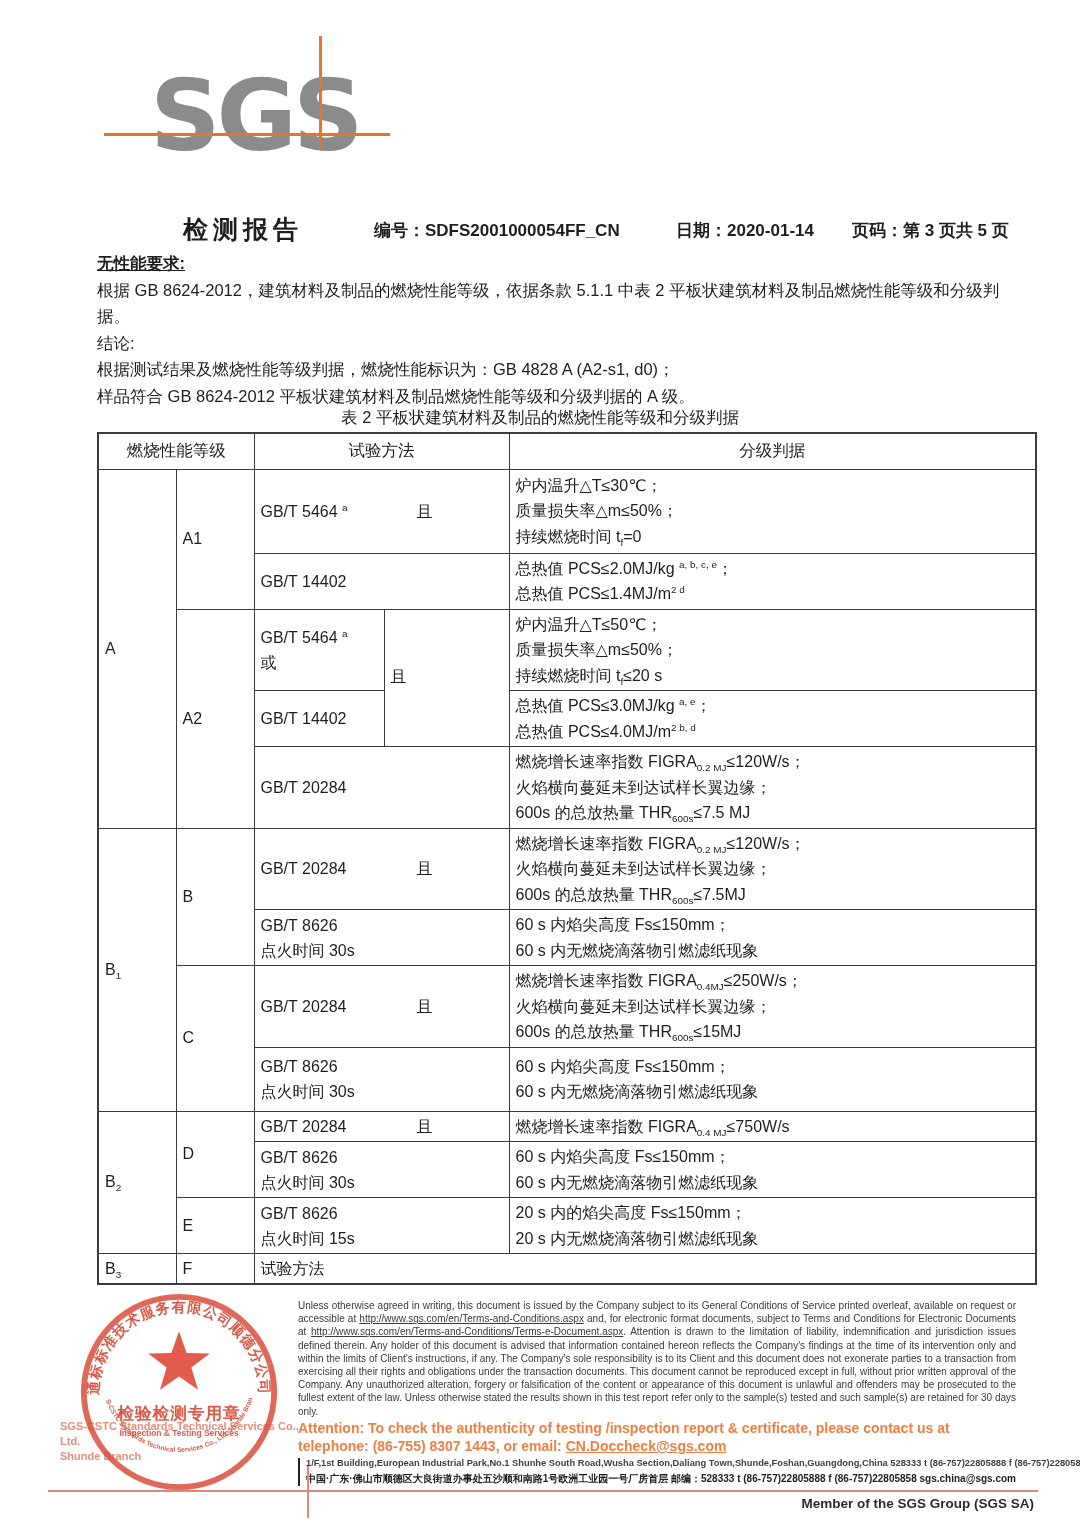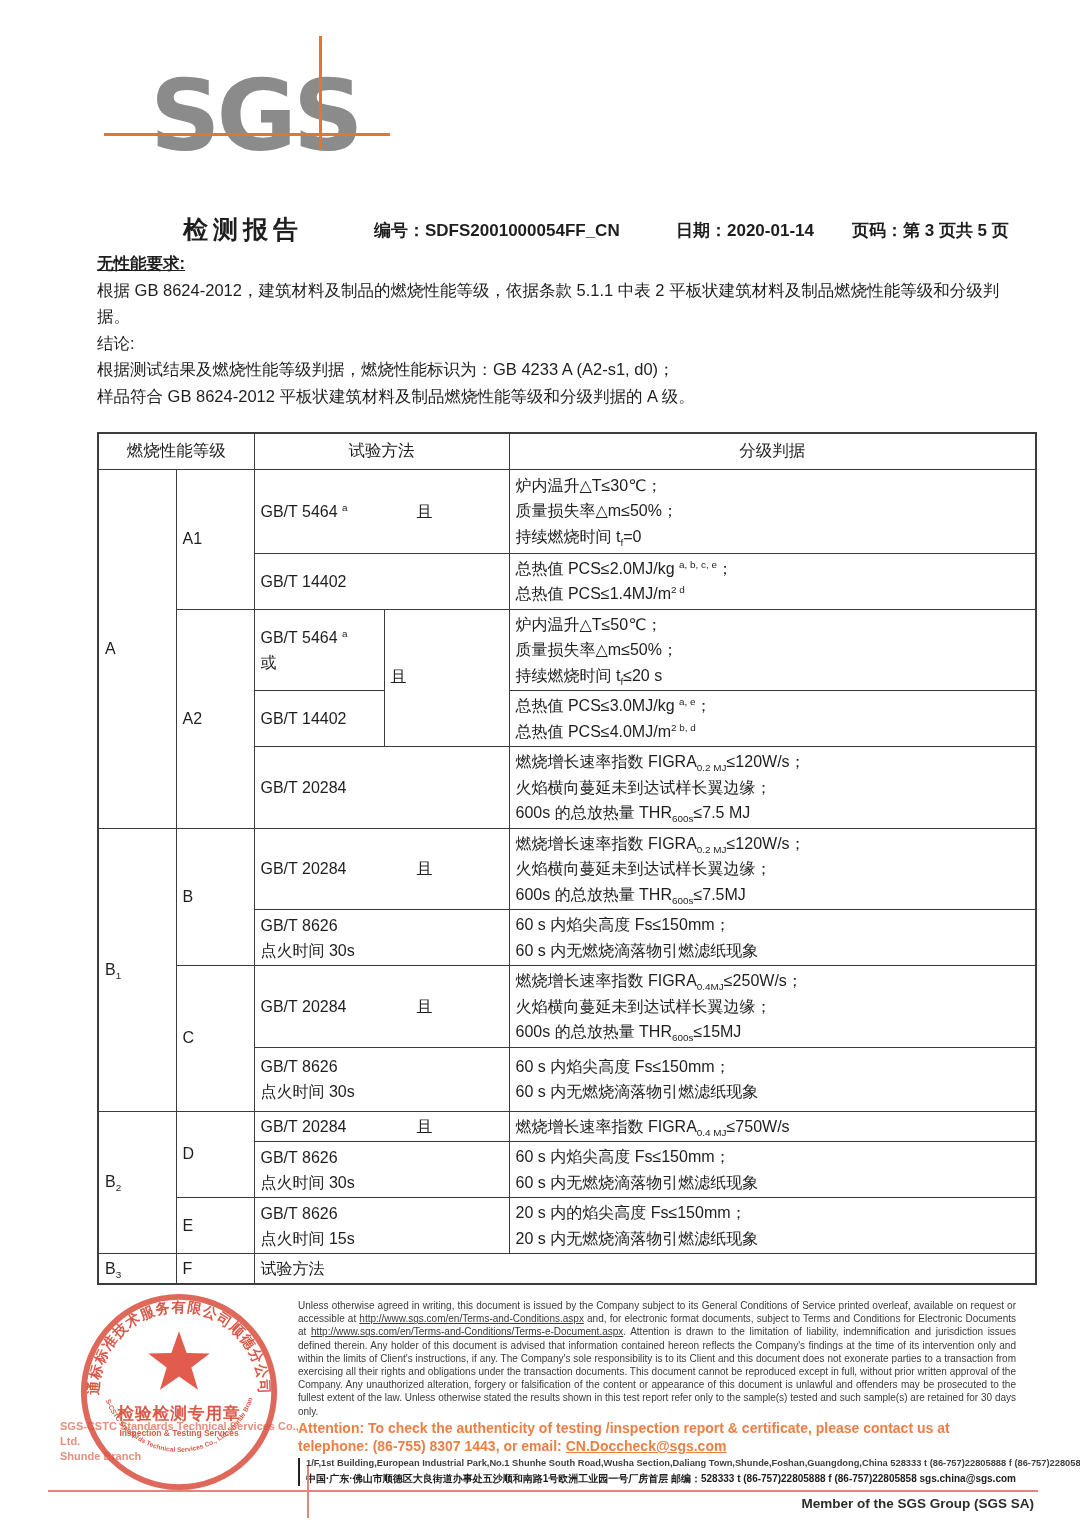--- a/index.html
+++ b/index.html
@@ -75,7 +75,7 @@
     <p><span class="intro-heading">无性能要求:</span></p>
     <p>根据 GB 8624-2012，建筑材料及制品的燃烧性能等级，依据条款 5.1.1 中表 2 平板状建筑材料及制品燃烧性能等级和分级判据。</p>
     <p>结论:</p>
-    <p>根据测试结果及燃烧性能等级判据，燃烧性能标识为：GB 4233 A (A2-s1, d0)；</p>
+    <p>根据测试结果及燃烧性能等级判据，燃烧性能标识为：GB 4828 A (A2-s1, d0)；</p>
     <p>样品符合 GB 8624-2012 平板状建筑材料及制品燃烧性能等级和分级判据的 A 级。</p>
   </div>
 

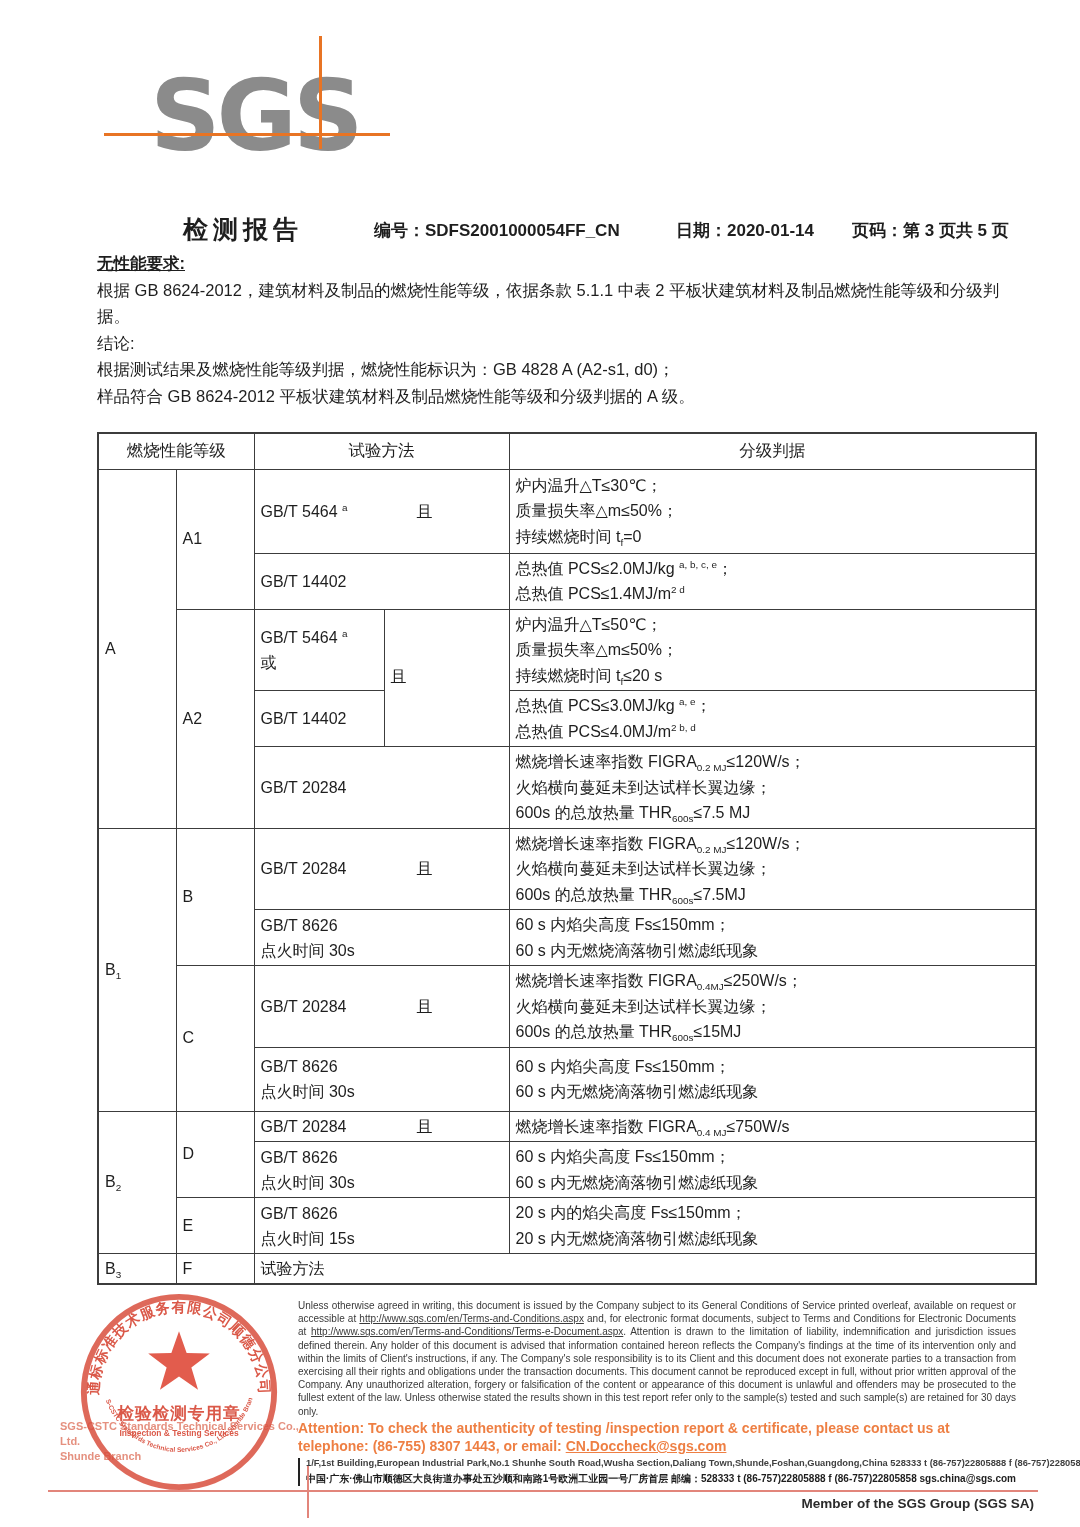--- a/index.html
+++ b/index.html
@@ -79,6 +79,7 @@
     <p>样品符合 GB 8624-2012 平板状建筑材料及制品燃烧性能等级和分级判据的 A 级。</p>
   </div>
 
+  <div class="tbl-caption">表 2 平板状建筑材料及制品的燃烧性能等级和分级判据</div>
 
   <table class="grade">
     <colgroup>

